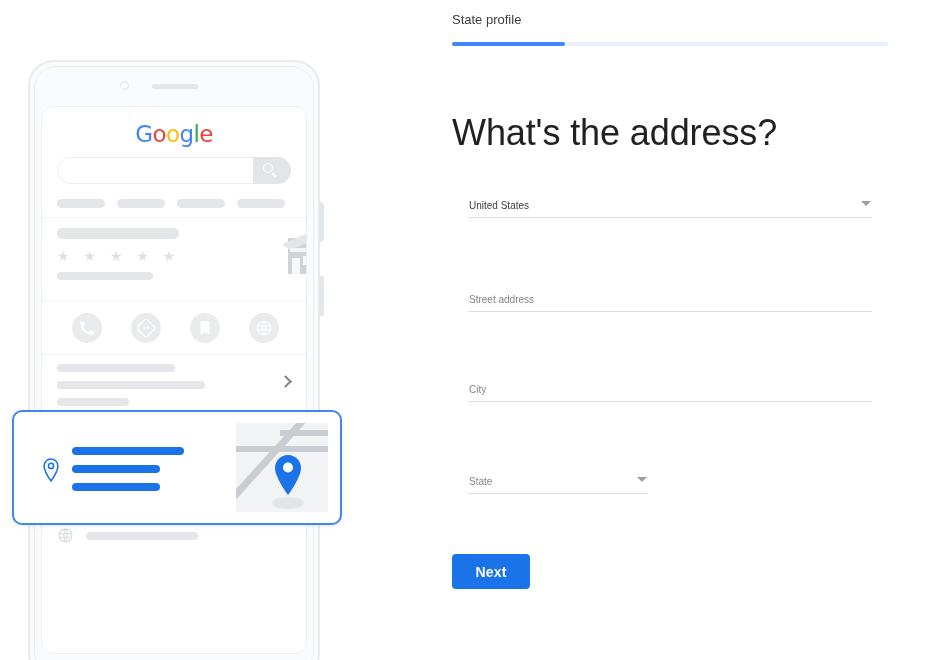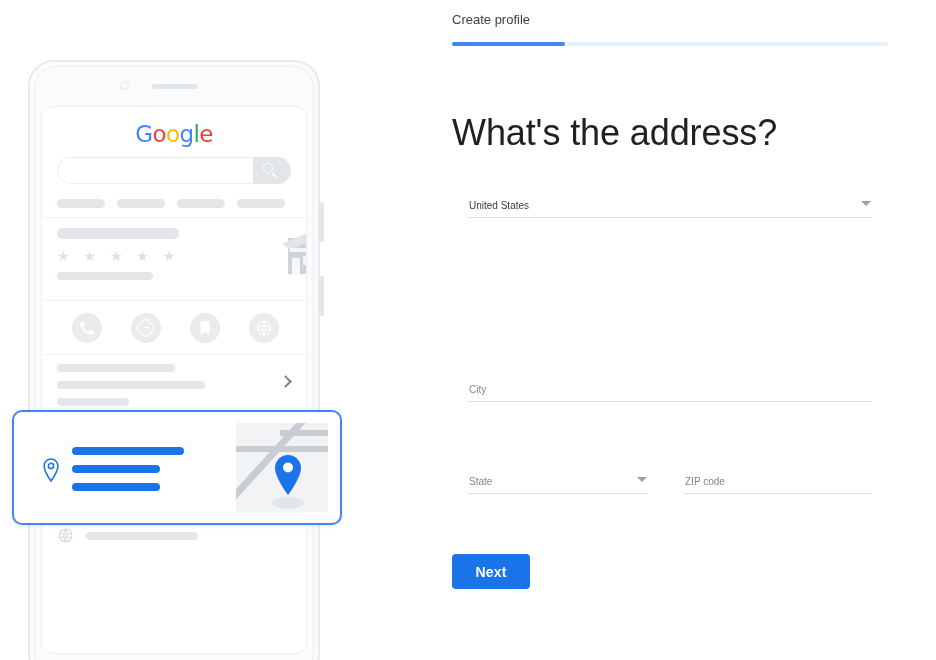--- a/index.html
+++ b/index.html
@@ -423,7 +423,7 @@
 
 <div class="form-area">
 
-  <div class="step-label">Create profile</div>
+  <div class="step-label">State profile</div>
 
   <div class="progress-track">
     <div class="progress-fill" style="width: 113.36px;"></div>

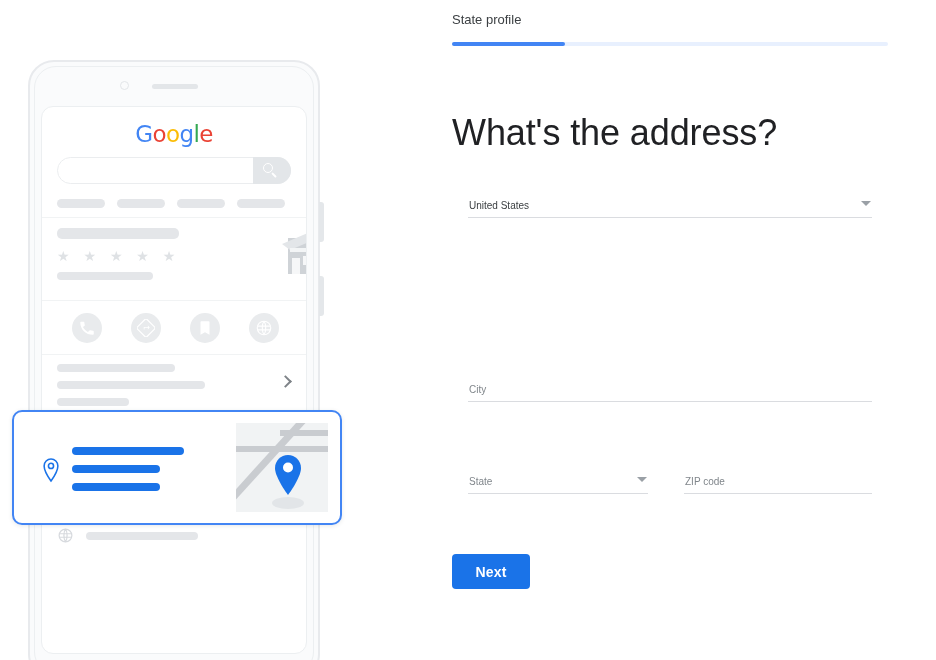--- a/index.html
+++ b/index.html
@@ -436,6 +436,9 @@
     <span class="caret"></span>
   </div>
 
+  <div class="field f-street">
+    <span class="txt">Street address</span>
+  </div>
 
   <div class="field f-state">
     <span class="txt">State</span>

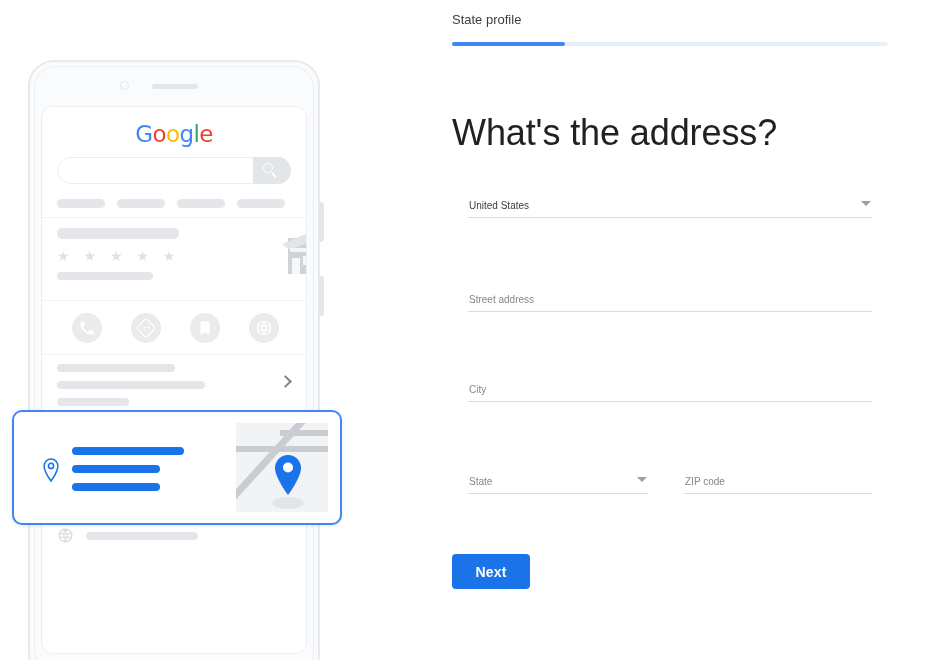--- a/index.html
+++ b/index.html
@@ -449,9 +449,6 @@
     <span class="txt">City</span>
   </div>
 
-  <div class="field f-zip">
-    <span class="txt">ZIP code</span>
-  </div>
 
   <button class="next-btn">Next</button>
 </div>

